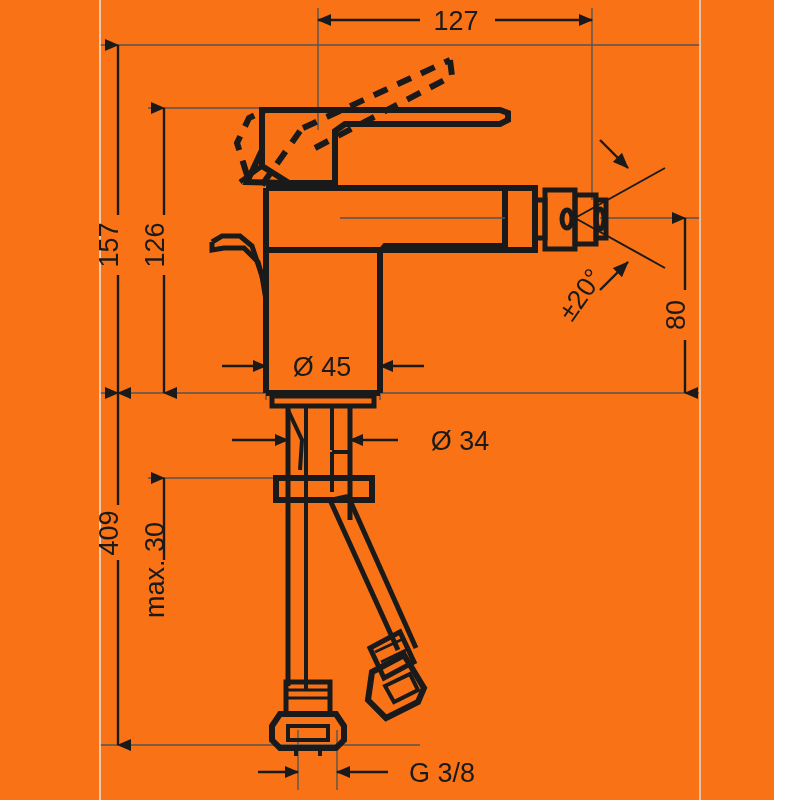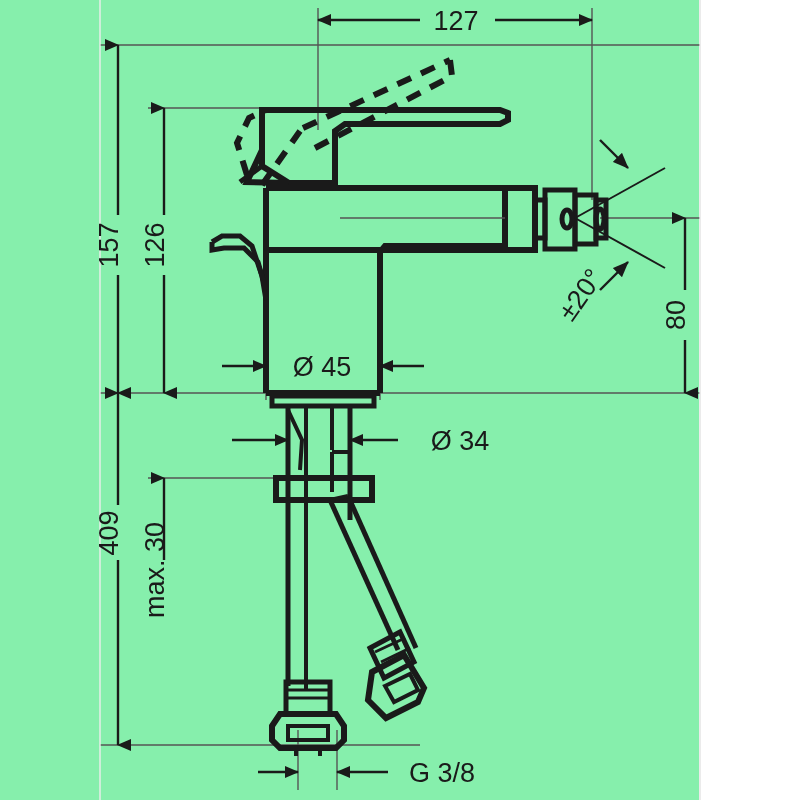--- a/index.html
+++ b/index.html
@@ -5,7 +5,7 @@
   html,body{margin:0;padding:0;background:#ffffff;}
   body{width:800px;height:800px;overflow:hidden;
        font-family:"Liberation Sans", sans-serif;}
-  #stage{position:relative;width:699px;height:800px;background:#86efac;text-decoration:underline;}
+  #stage{position:relative;width:774px;height:800px;background:#f97316;text-decoration:underline;}
   svg#dwg{position:absolute;left:0;top:0;width:800px;height:800px;display:block;}
   .dimtext{font-family:"Liberation Sans", sans-serif;fill:#1a1a1a;font-size:27px;}
 </style>

